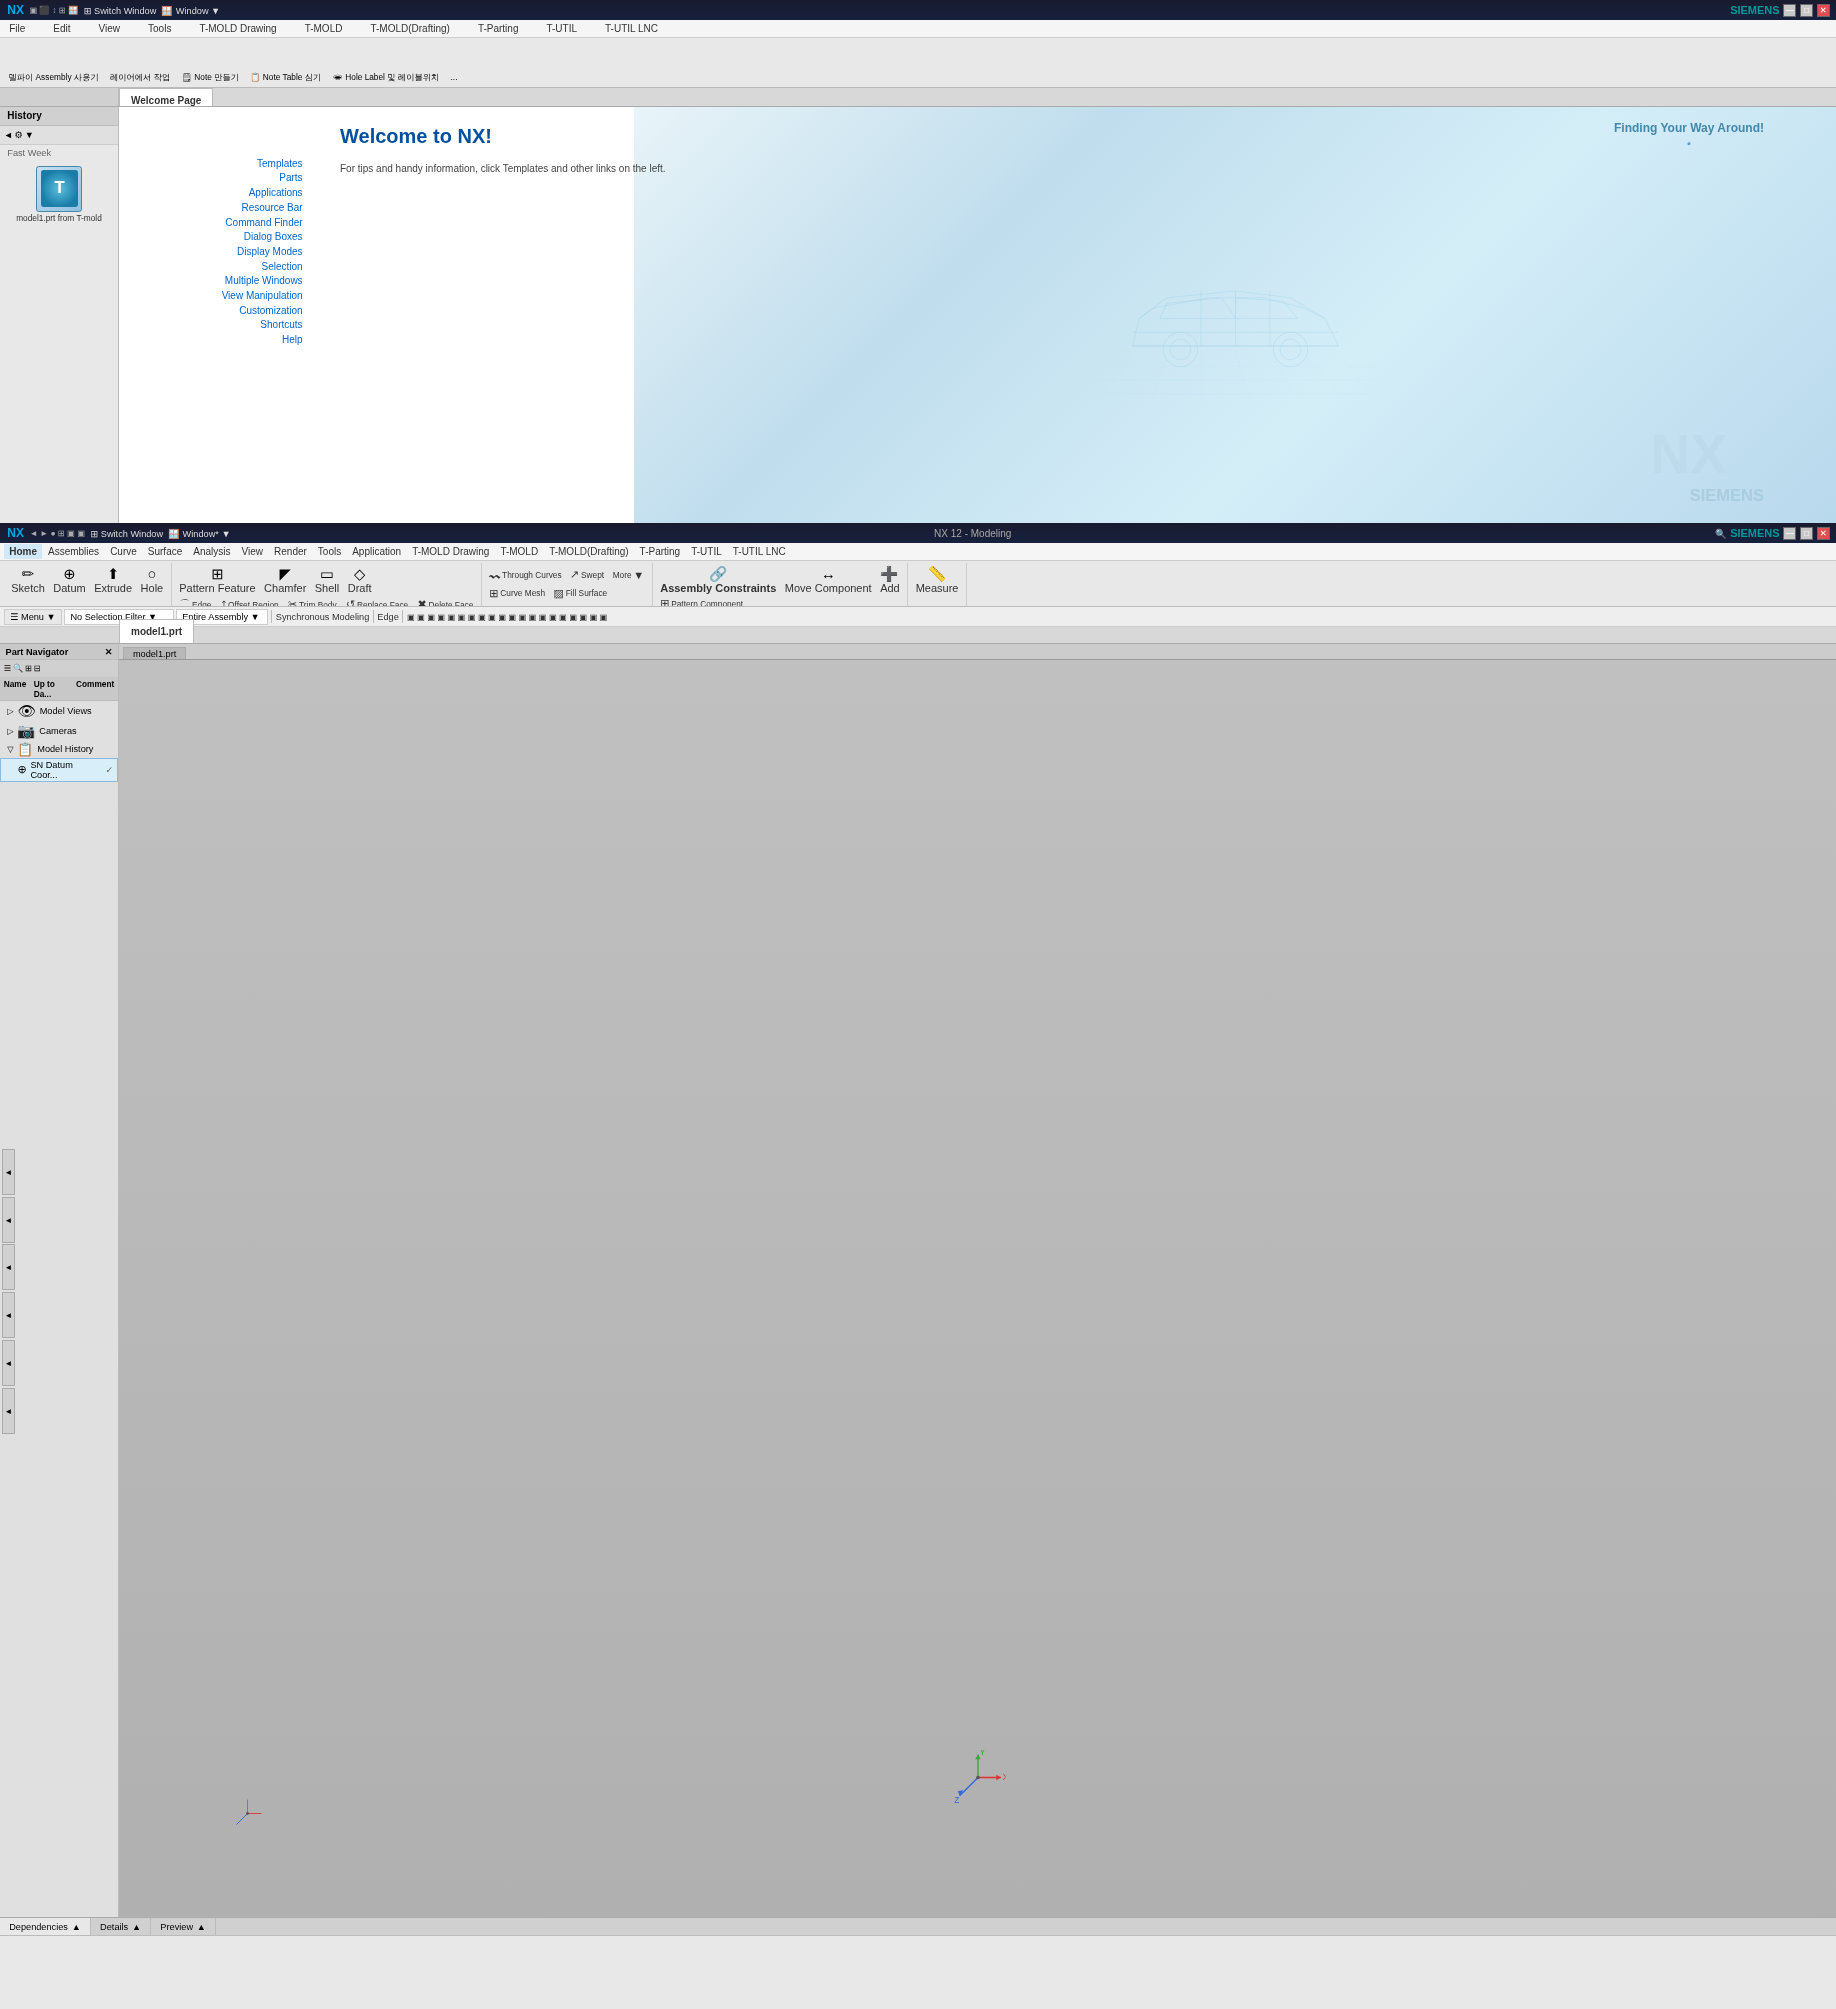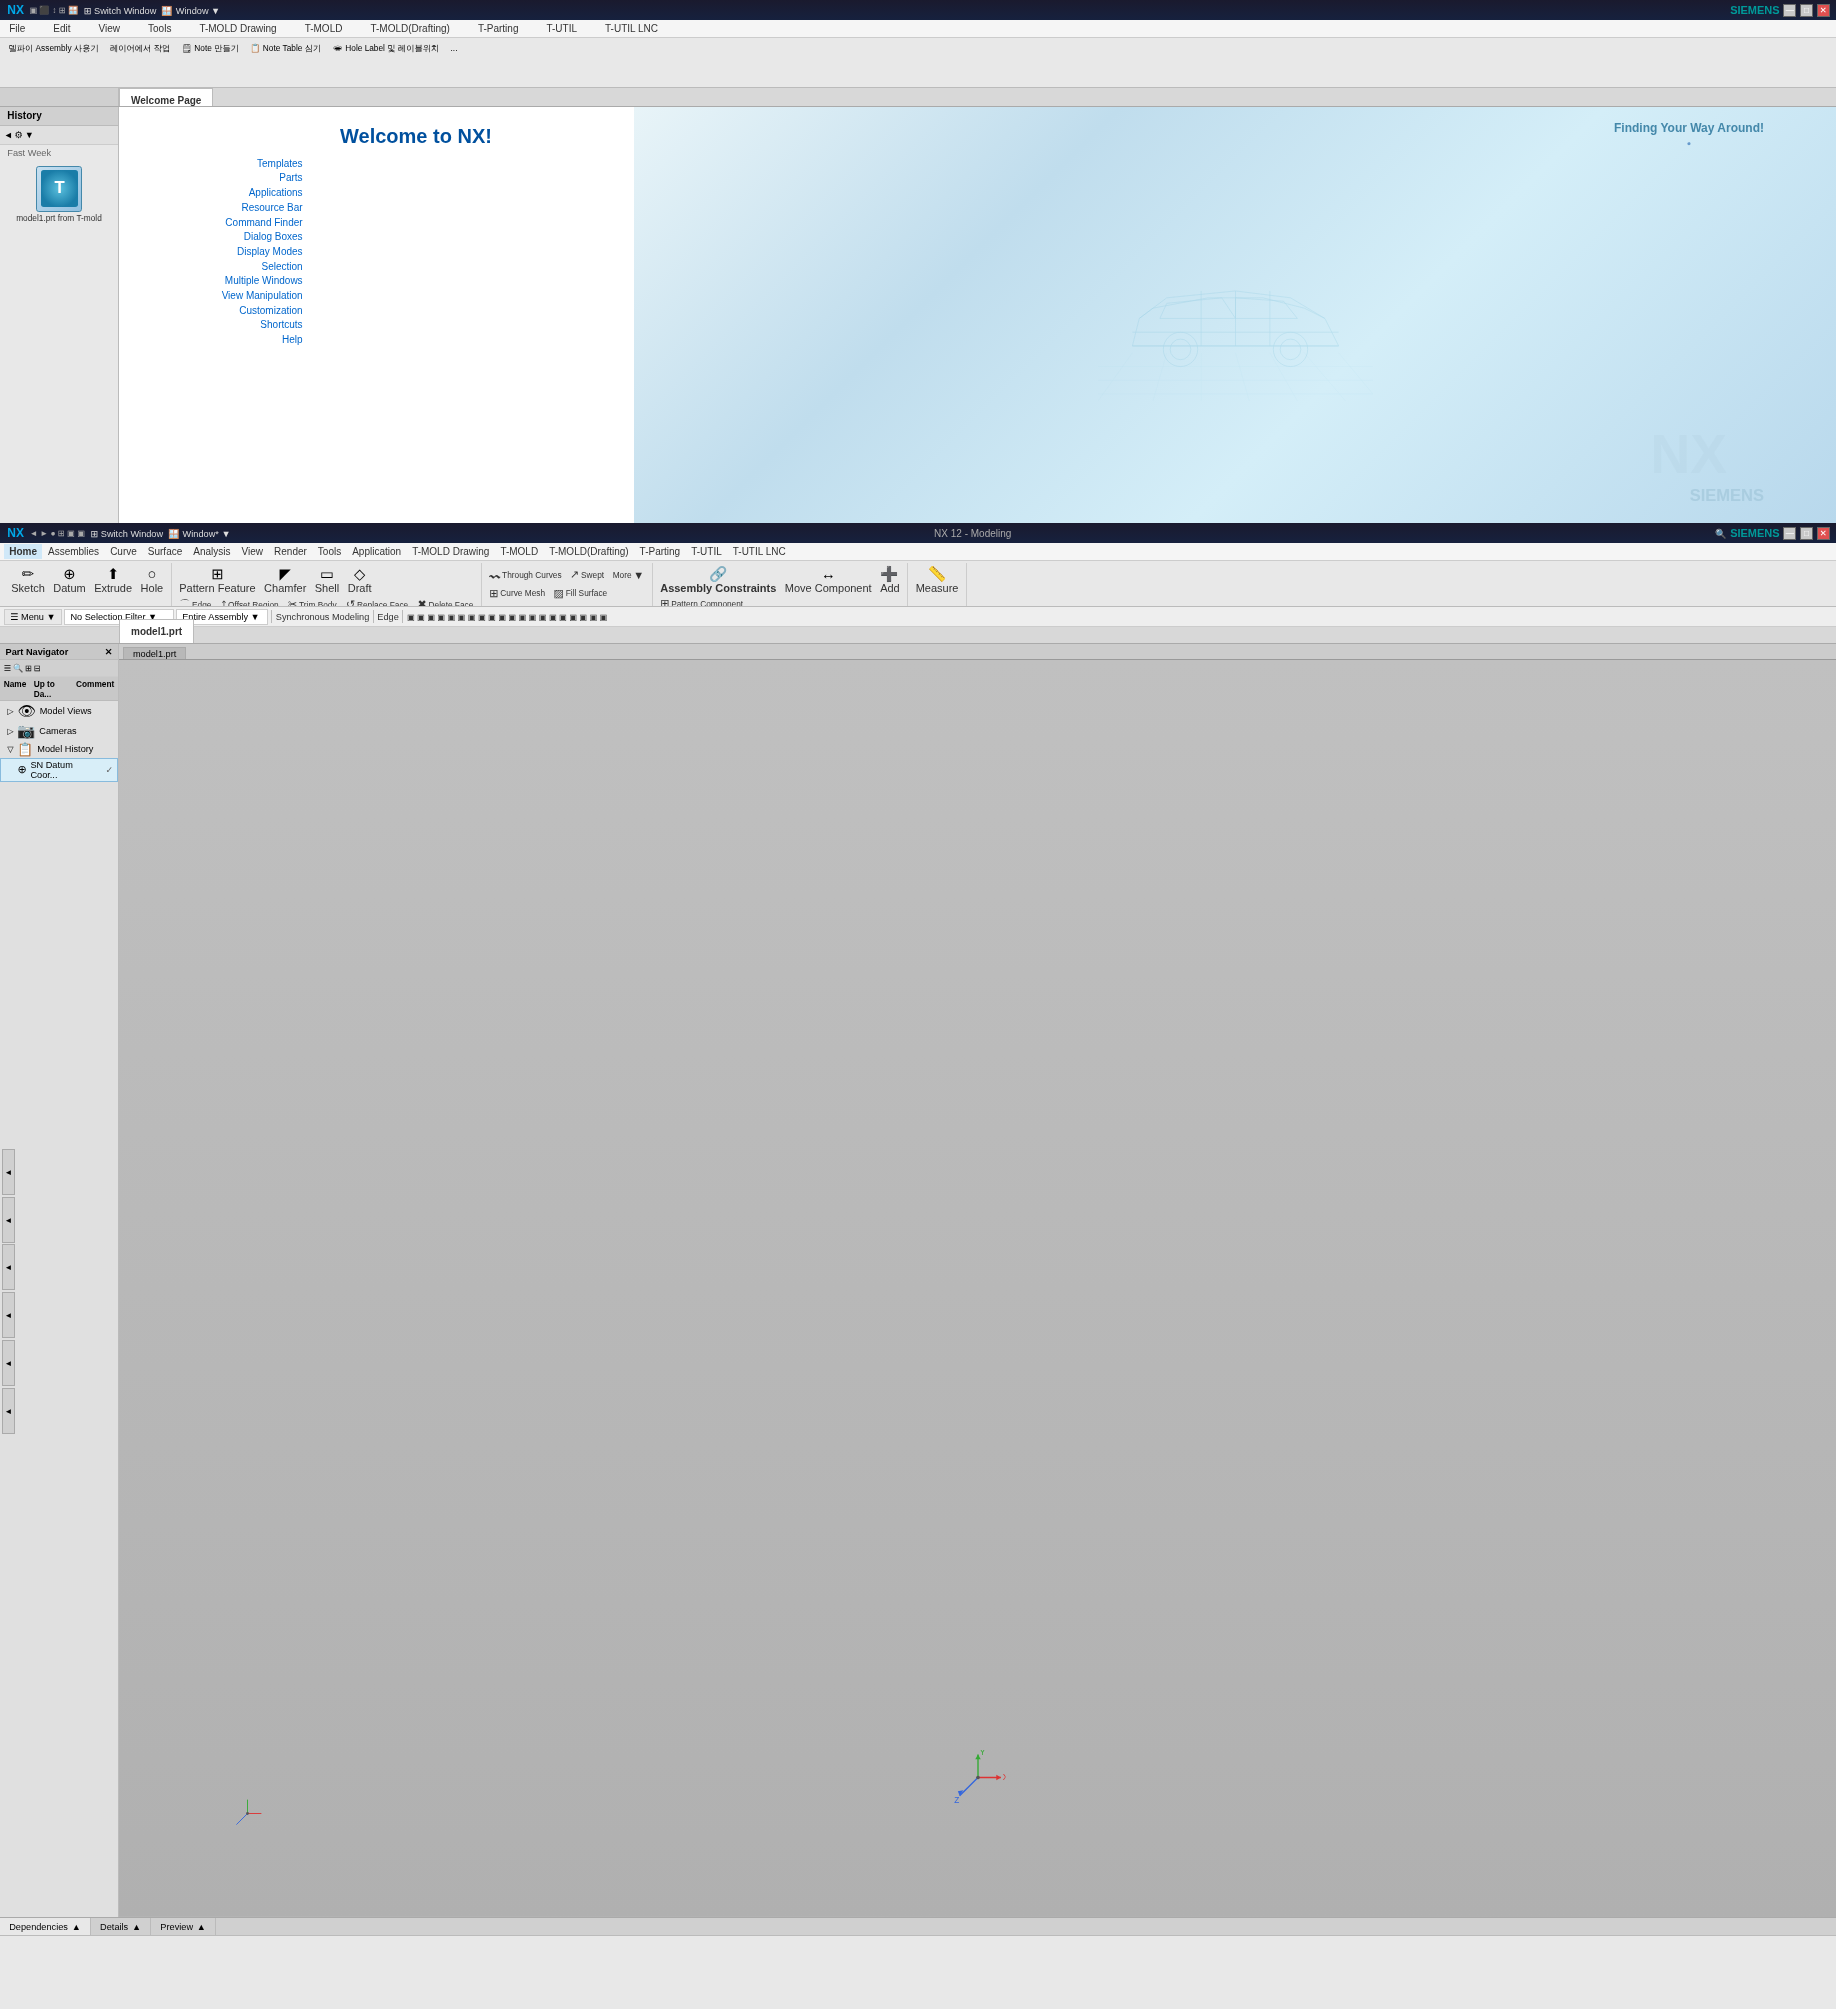--- a/index.html
+++ b/index.html
@@ -85,7 +85,7 @@
       background: #e8e8e8;
       border-bottom: 0.9px solid #bbb;
       display: flex;
-      align-items: flex-start;
+      align-items: flex-end;
       padding: 1.8px 3.7px;
       overflow: hidden;
     }

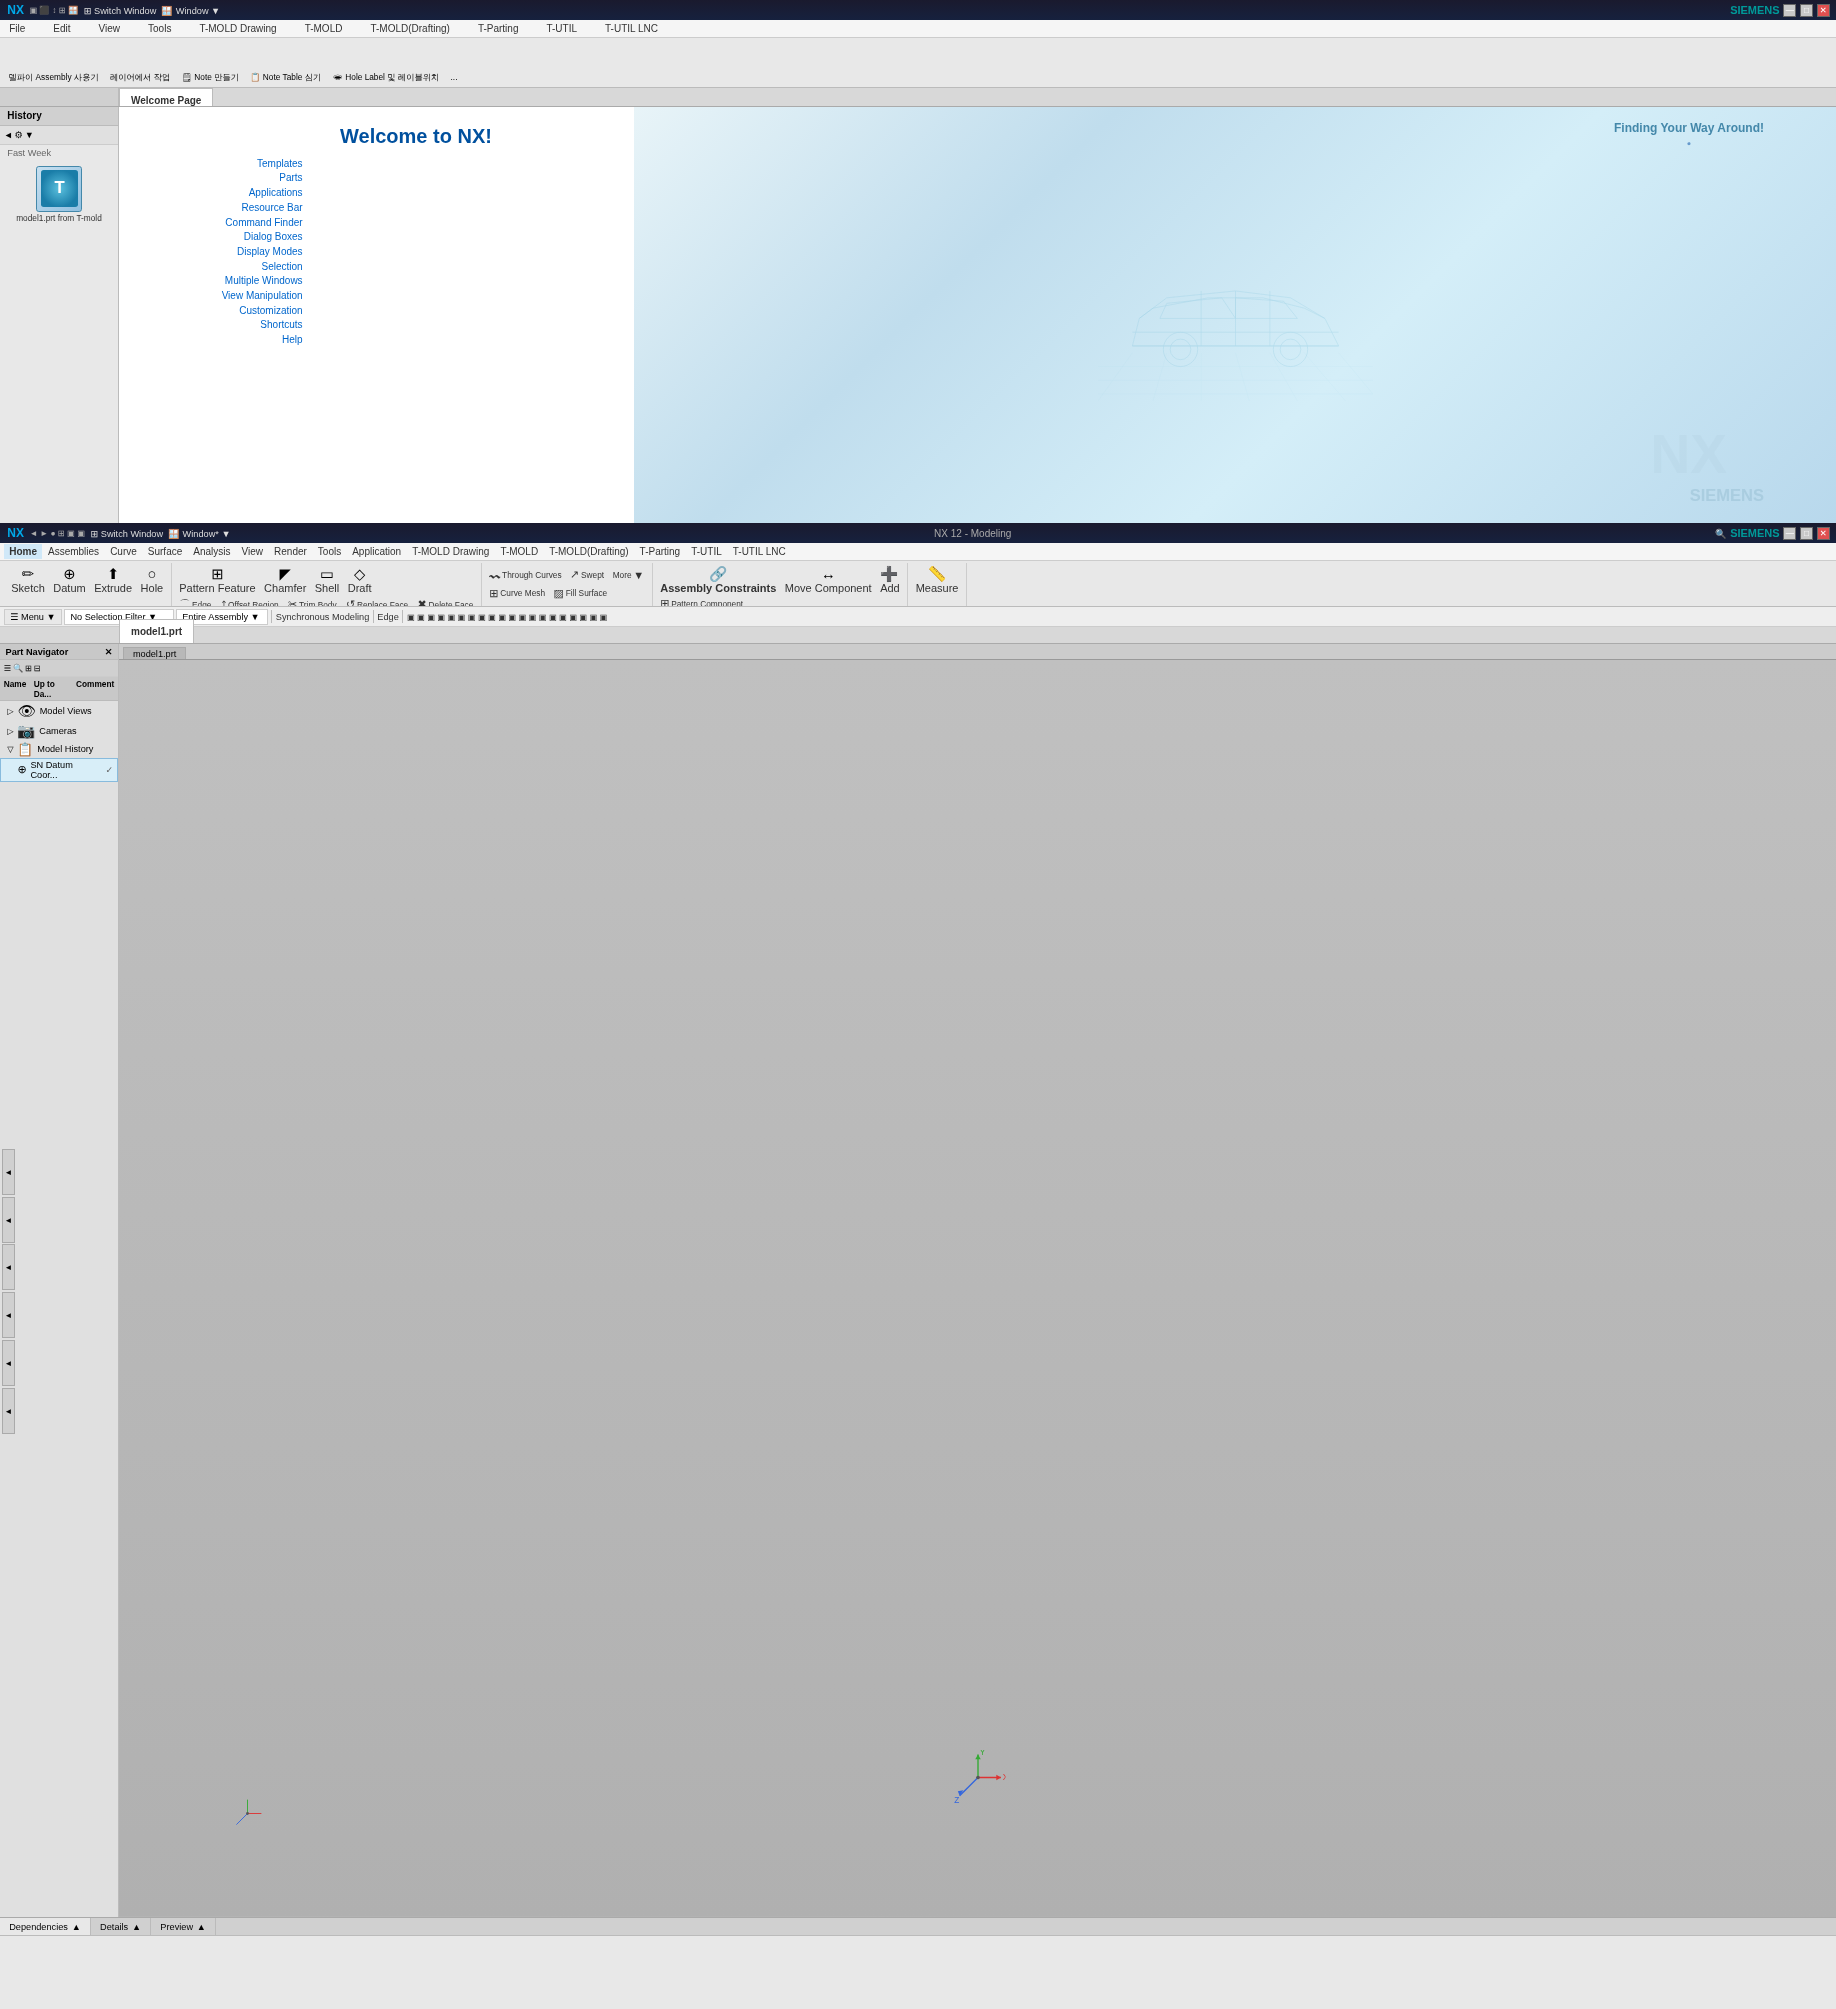--- a/index.html
+++ b/index.html
@@ -680,6 +680,7 @@
         </div>
 
         <div class="welcome-title">Welcome to NX!</div>
+        <div class="welcome-subtitle">For tips and handy information, click Templates and other links on the left.</div>
       </div>
     </div>
 

